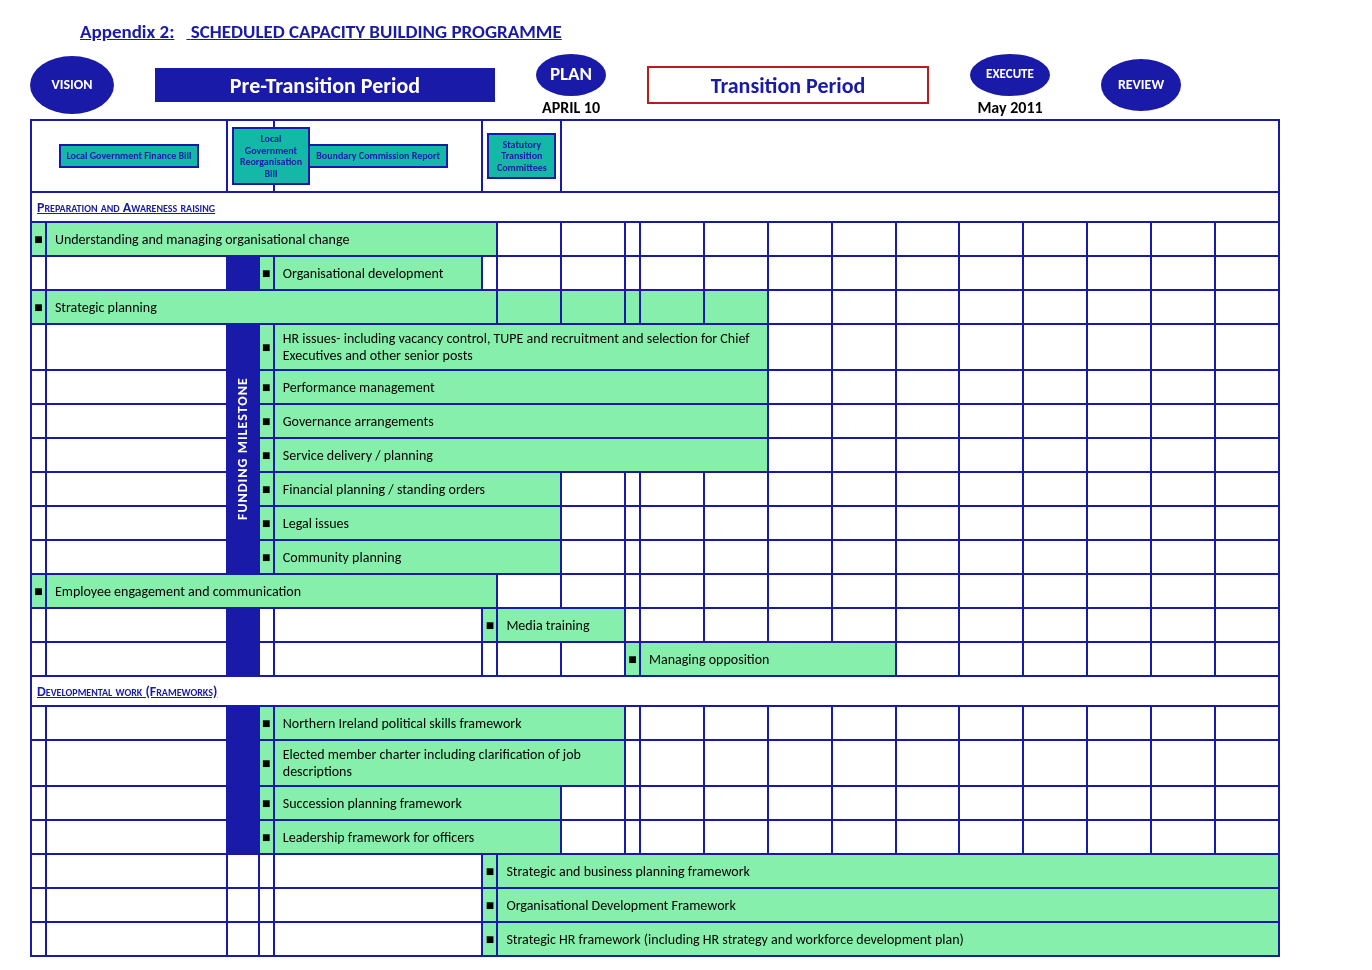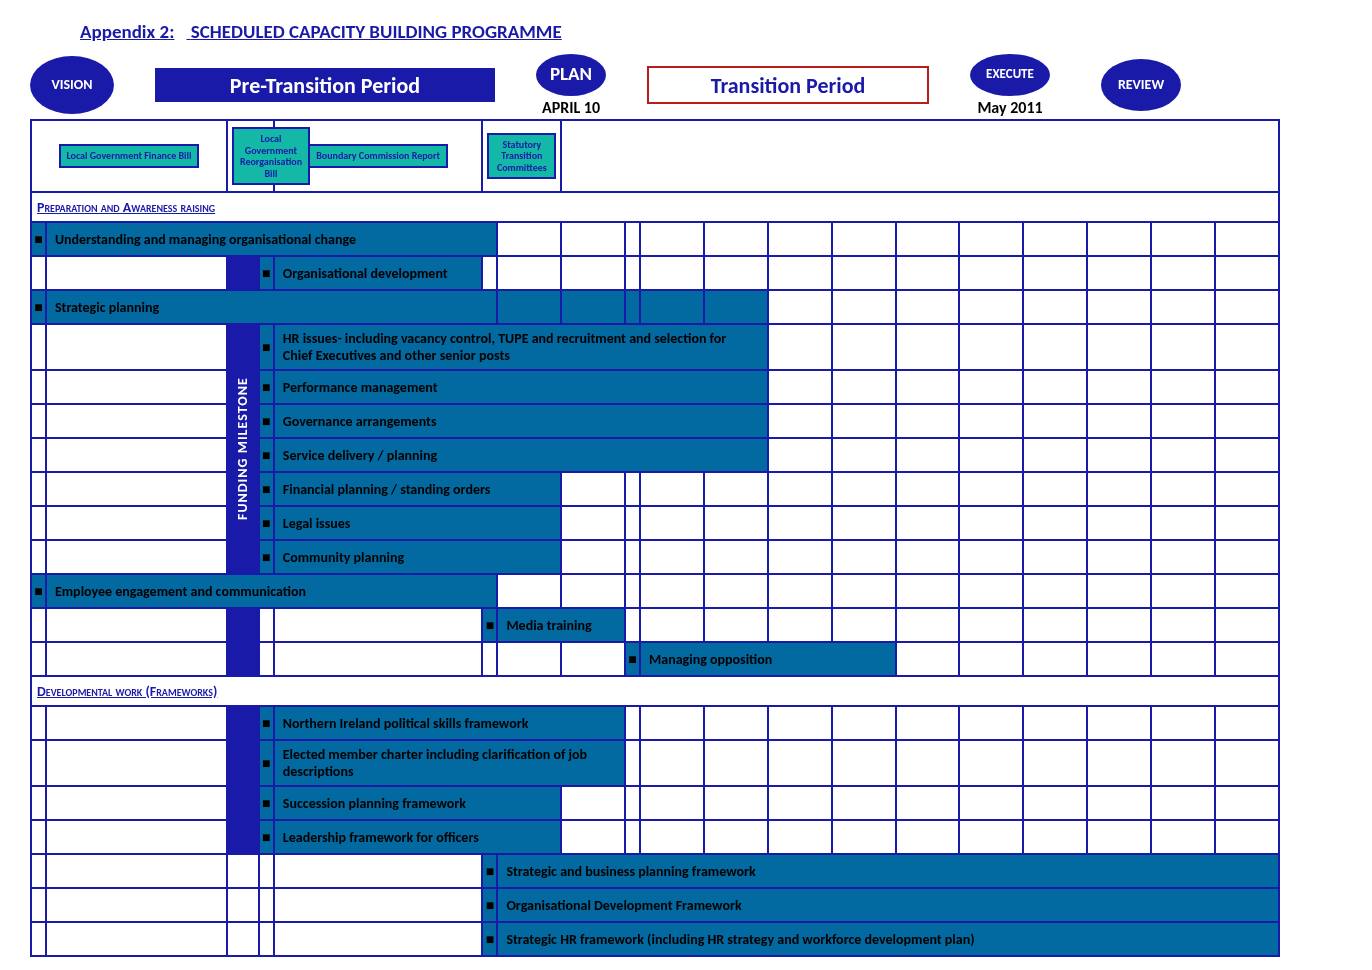--- a/index.html
+++ b/index.html
@@ -89,7 +89,7 @@
     font-size: 18px;
     padding-left: 5px !important;
   }
-  .bar   { background: #0369a1; font-weight: bold; }
+  .bar   { background: #86efac; }
   .solid { background: #1a1aa8; }
   .bullet { width: 14px; text-align:center; font-size:11px; padding:0 !important; }
   .bullet::before { content:"■"; color:#000; }

